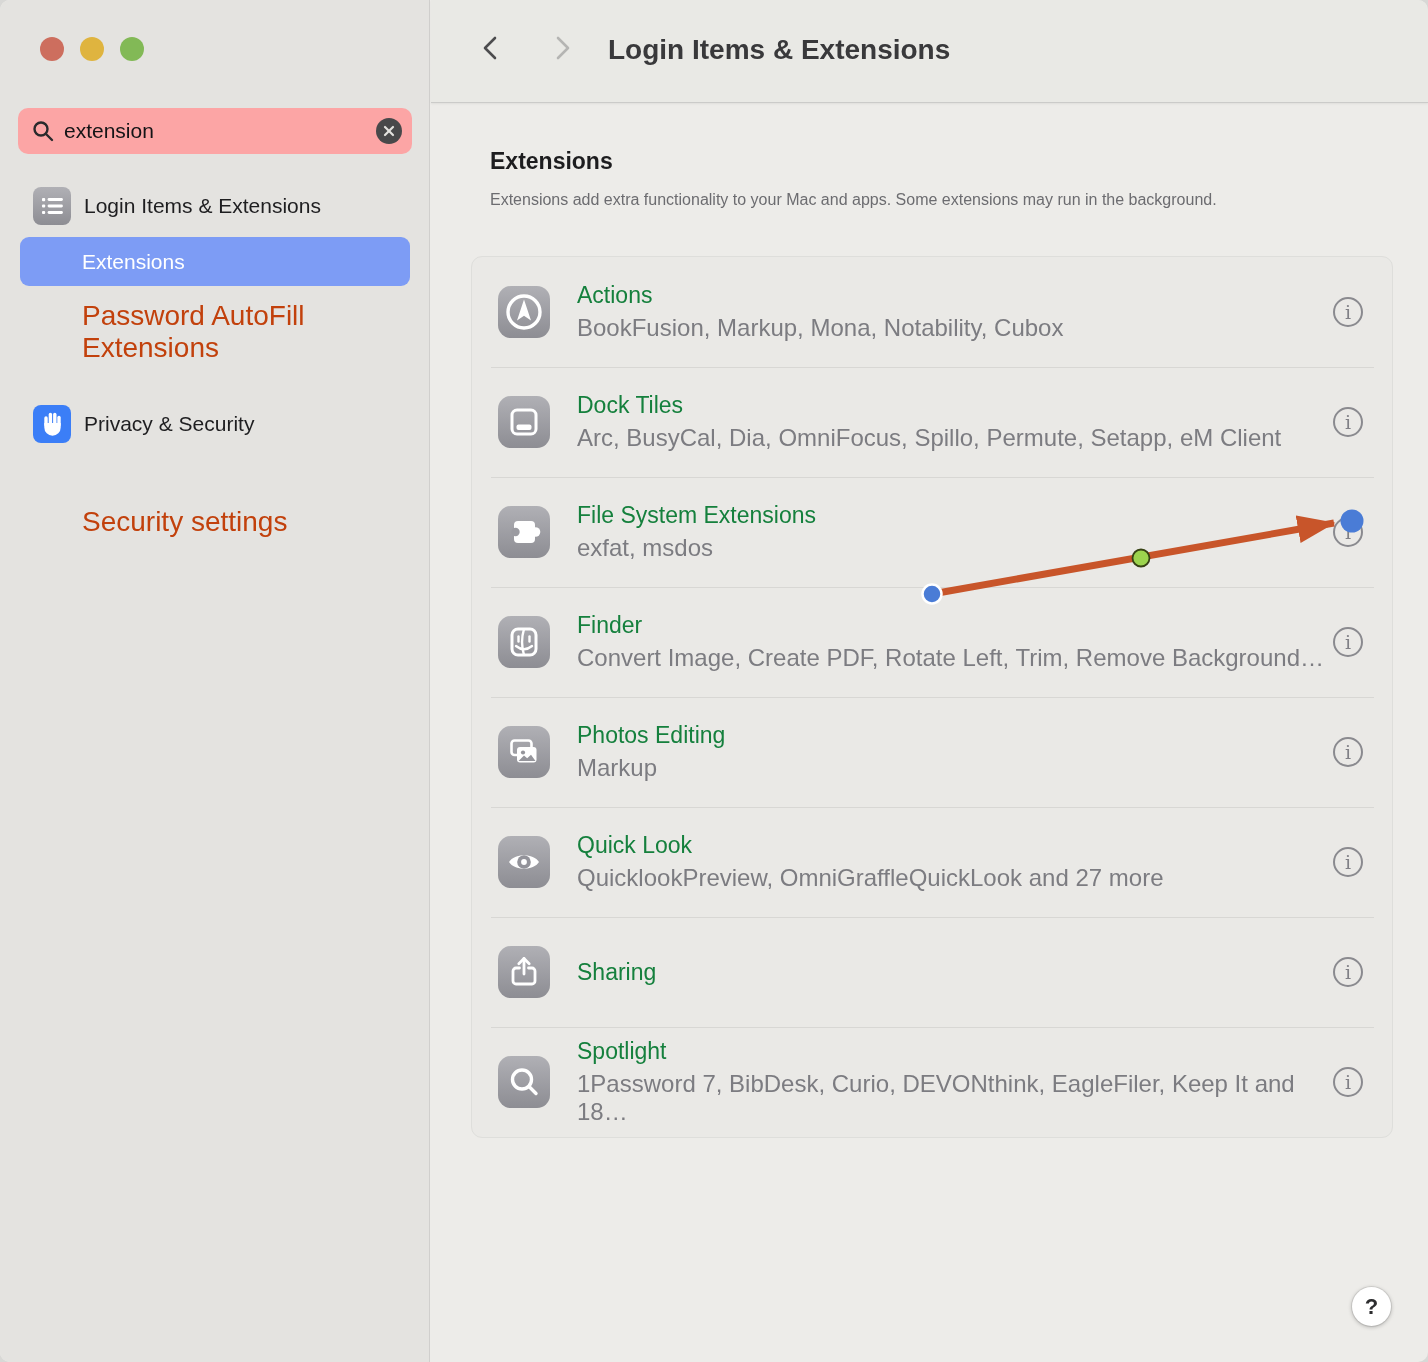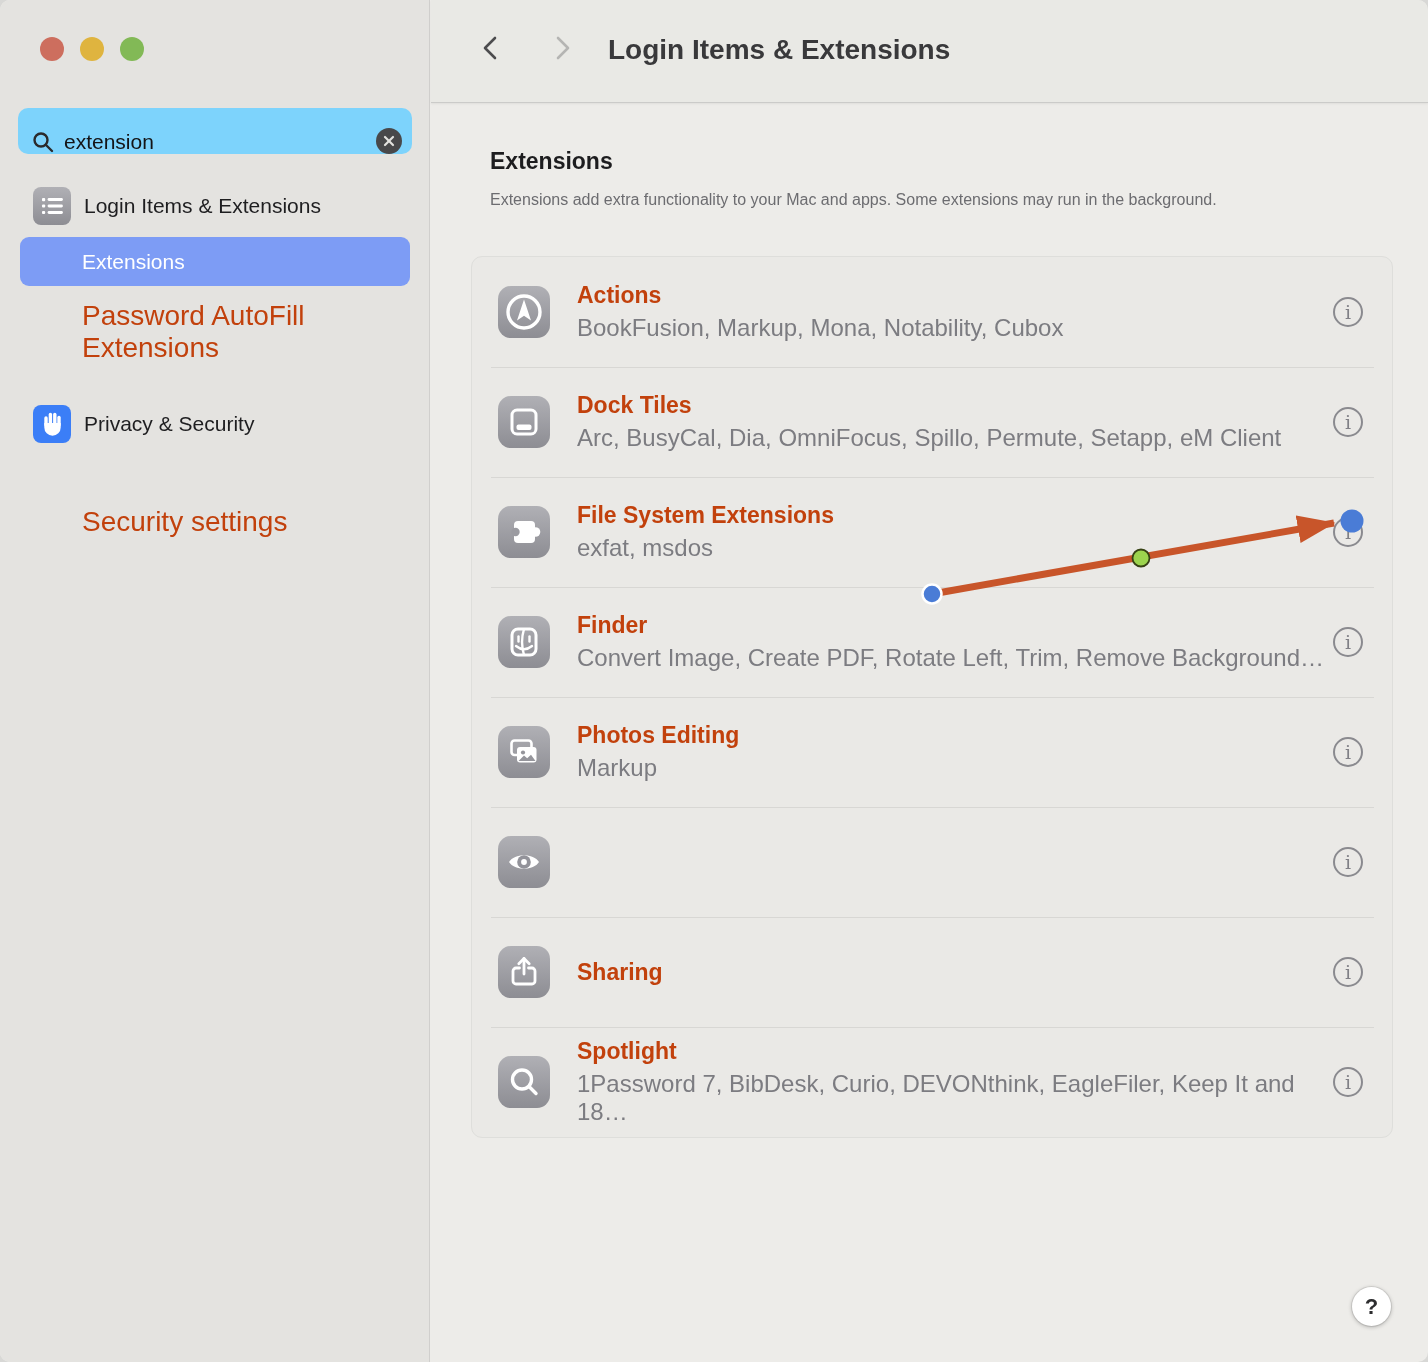--- a/index.html
+++ b/index.html
@@ -19,7 +19,7 @@
   .tl.green  { background:var(--traffic_green); }
 
   .search { position:absolute; left:18px; top:108px; width:394px; height:46px;
-            background:#7dd3fc; border-radius:10px; display:flex; align-items:flex-end;
+            background:#fca5a5; border-radius:10px; display:flex; align-items:center;
             padding:0 10px 0 13px; }
   .search input { flex:1; border:0; outline:0; background:transparent;
                   font-size:21px; font-weight:500; color:#141416; min-width:0;

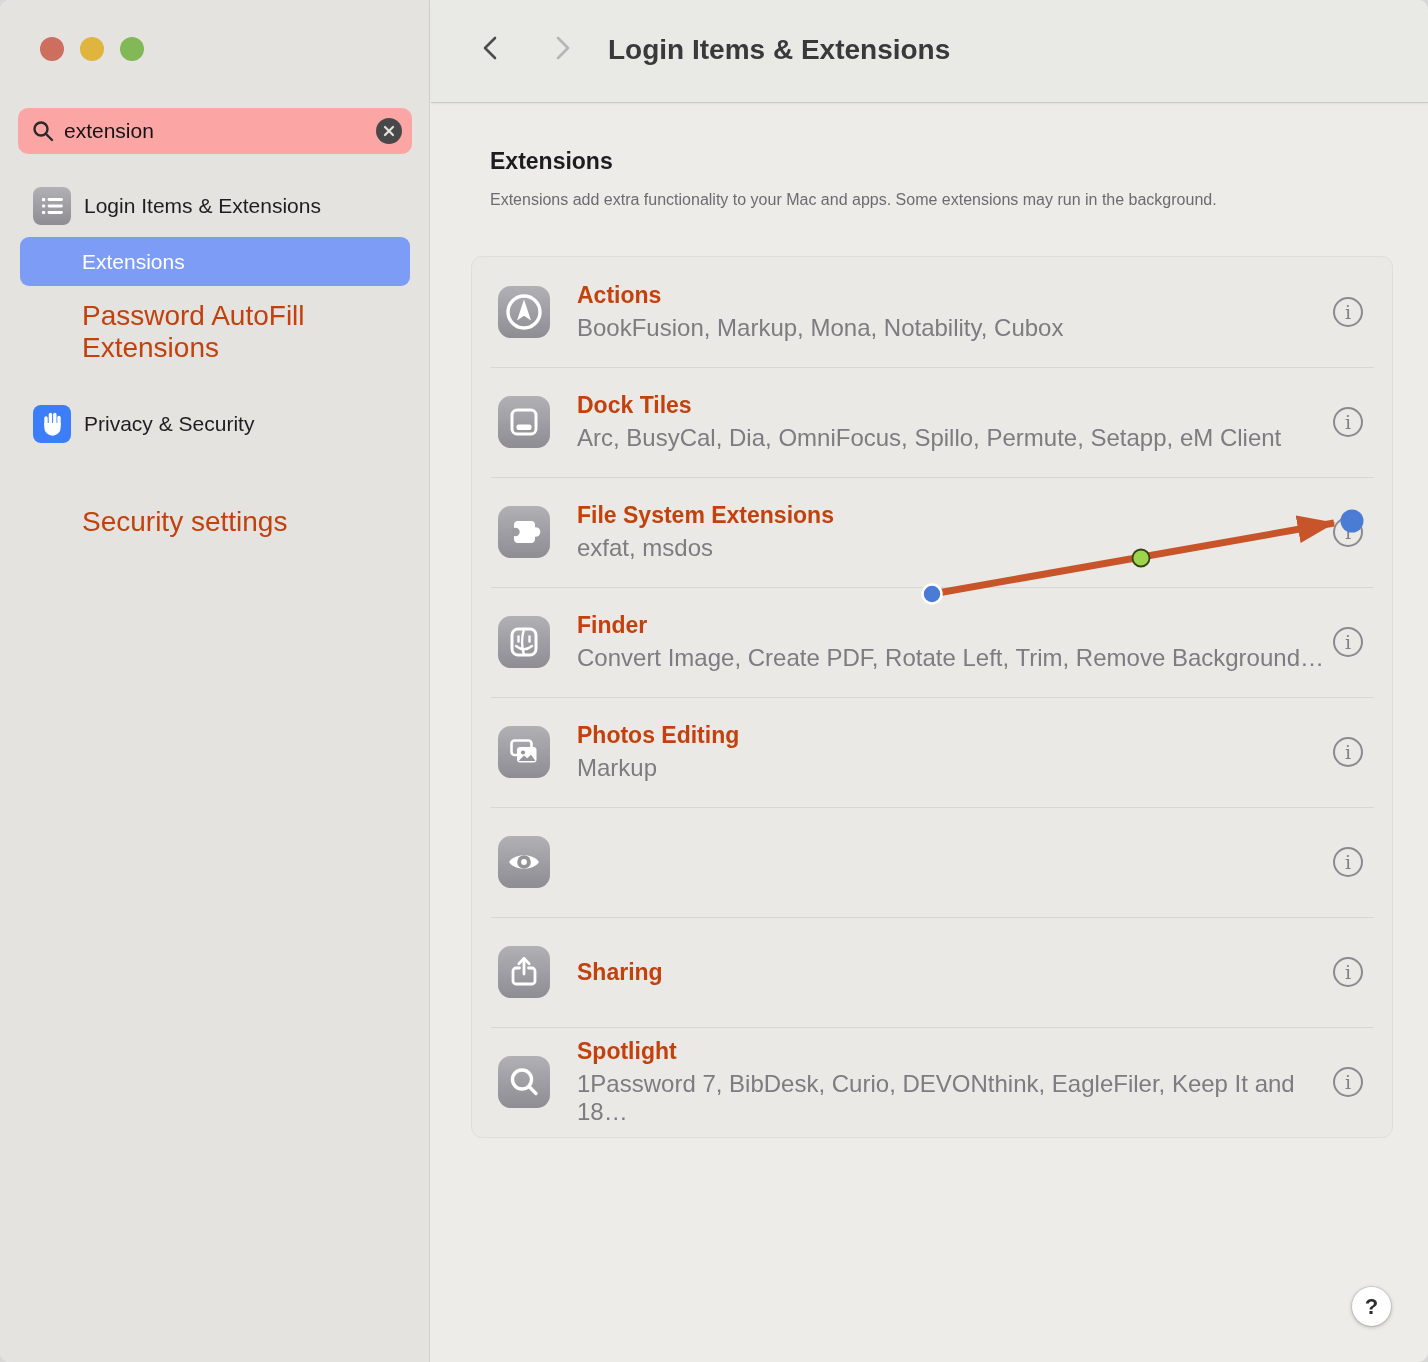--- a/index.html
+++ b/index.html
@@ -64,7 +64,7 @@
   .row-icon { width:52px; height:52px; border-radius:13px; flex:0 0 auto;
               margin-right:27px; }
   .row-text { display:flex; flex-direction:column; gap:5px; }
-  .row-title { font-size:23px; font-weight:700; color:#c2410c; }
+  .row-title { font-size:23px; font-weight:400; color:#15803d; }
   .row-sub { font-size:24px; color:#7c7c81; }
   .info-btn { margin-left:auto; margin-right:29px; width:30px; height:30px;
               border:2px solid #8a8a8f; border-radius:50%; display:grid;

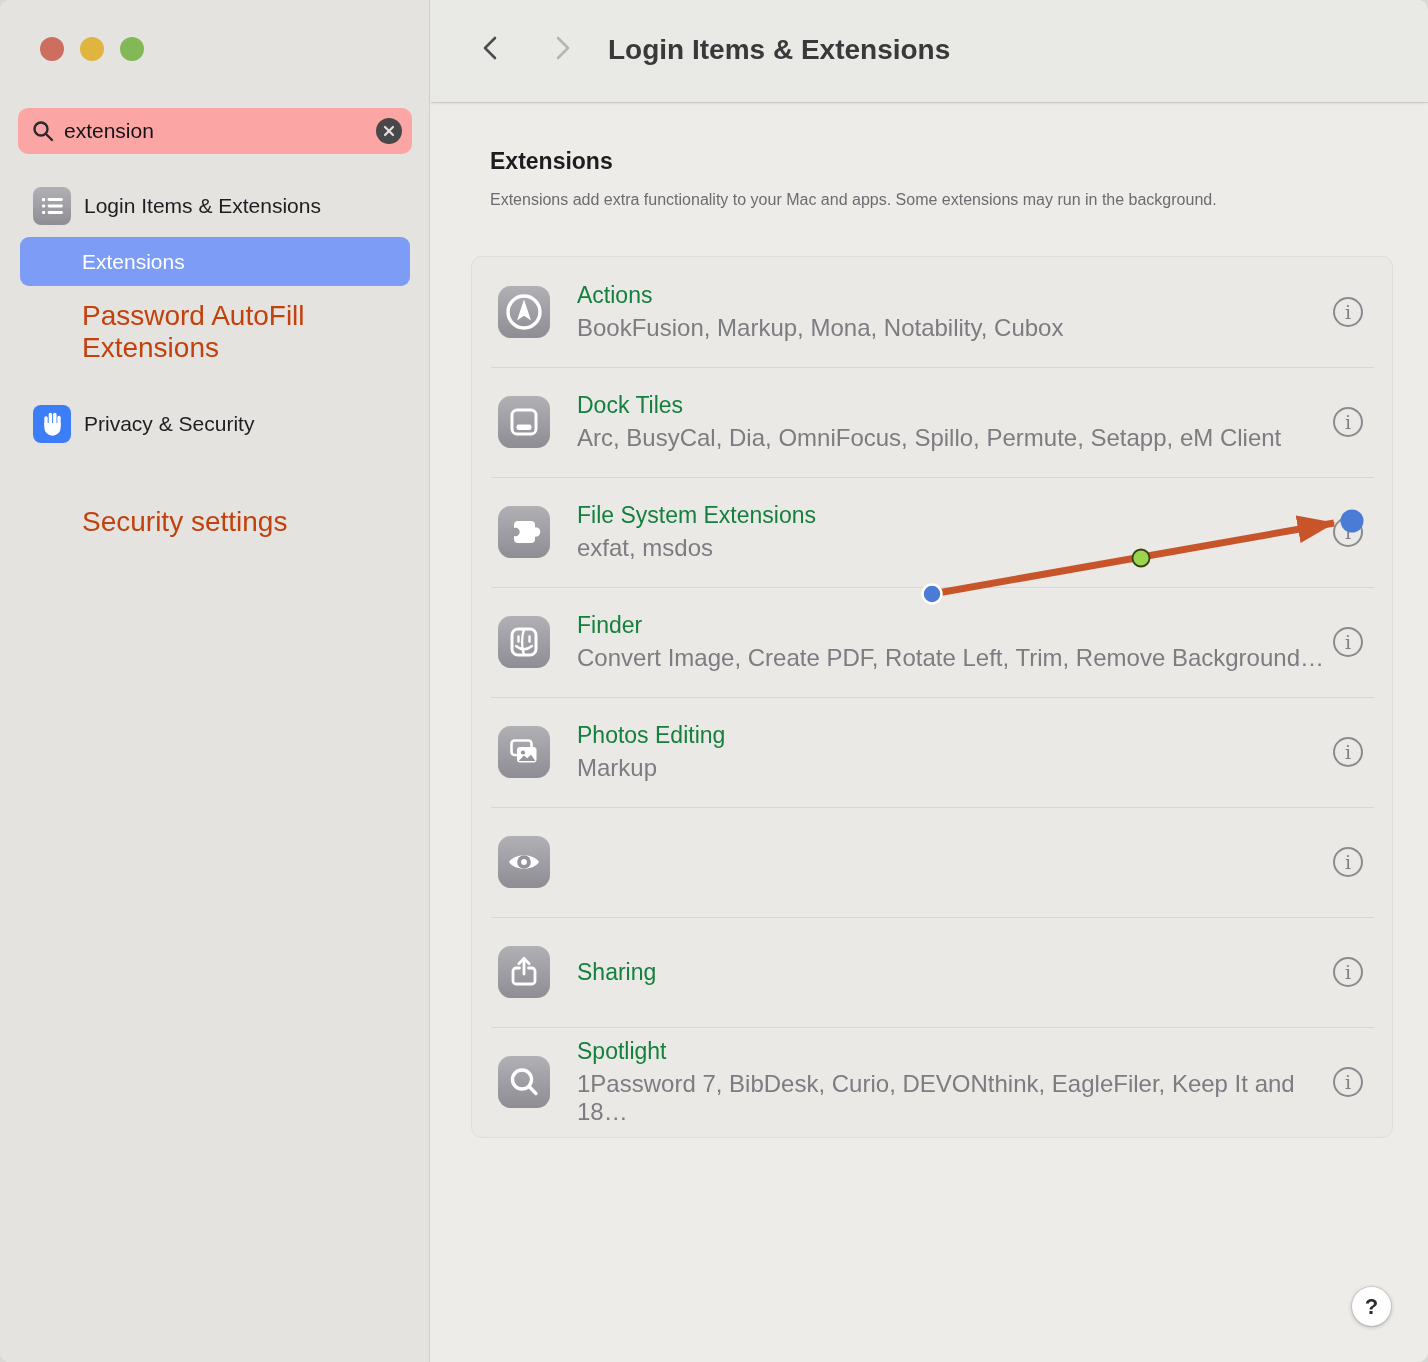--- a/index.html
+++ b/index.html
@@ -244,6 +244,10 @@
             <circle cx="26" cy="26" r="2.9" fill="#ffffff"></circle>
           </svg>
         </div>
+        <div class="row-text">
+          <div class="row-title">Quick Look</div>
+          <div class="row-sub">QuicklookPreview, OmniGraffleQuickLook and 27 more</div>
+        </div>
         <div class="info-btn">i</div>
       </div>
 

